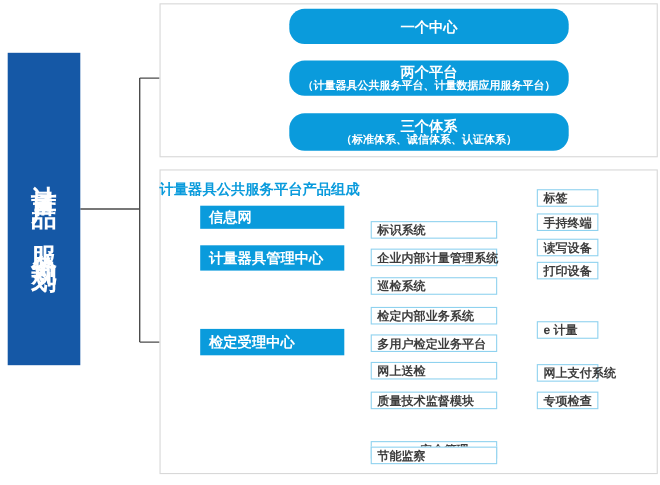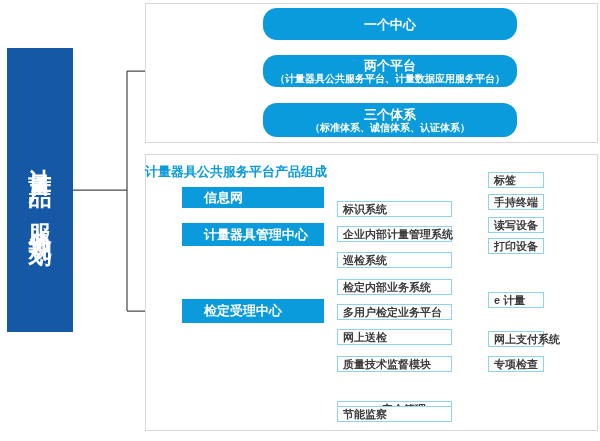--- a/index.html
+++ b/index.html
@@ -29,8 +29,8 @@
   .box-summary .t1{font-size:13px;font-weight:bold;line-height:15px;}
   .box-summary .t2{font-size:10px;font-weight:bold;line-height:12px;white-space:nowrap;}
   .box-center{
-    left:182px;width:142px;display:flex;align-items:center;
-    padding-left:22px;font-size:13px;font-weight:bold;white-space:nowrap;
+    left:182px;width:131px;display:flex;align-items:center;
+    padding-left:8px;font-size:13px;font-weight:bold;white-space:nowrap;
   }
   .box-leaf{
     position:absolute;background:#ffffff;border:1px solid #8fd2ef;box-sizing:border-box;

